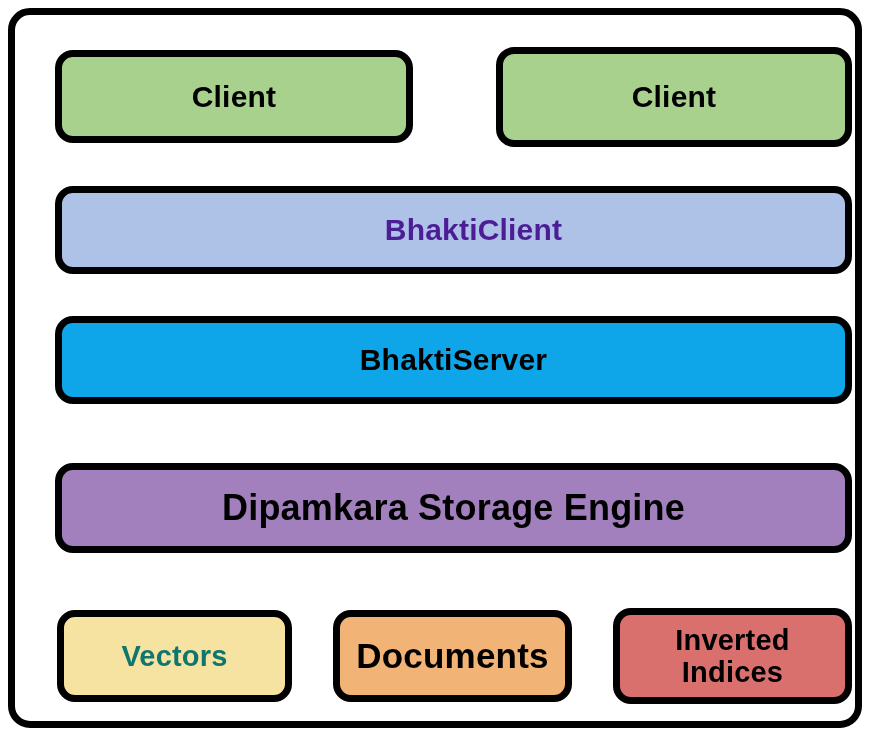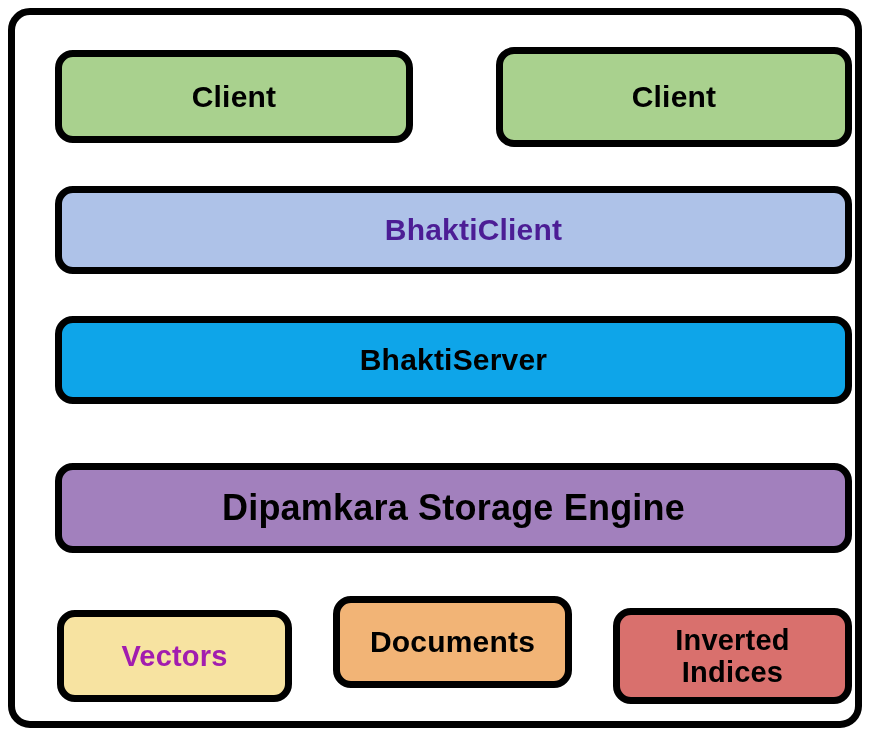--- a/index.html
+++ b/index.html
@@ -117,7 +117,7 @@
       <span class="label">Dipamkara Storage Engine</span>
     </div>
 
-    <div class="node store-vectors" style="background-color: rgb(247, 227, 161); border-color: rgb(0, 0, 0); color: #a21caf;">
+    <div class="node store-vectors" style="background-color: rgb(247, 227, 161); border-color: rgb(0, 0, 0); color: #0f766e;">
       <span class="label">Vectors</span>
     </div>
 

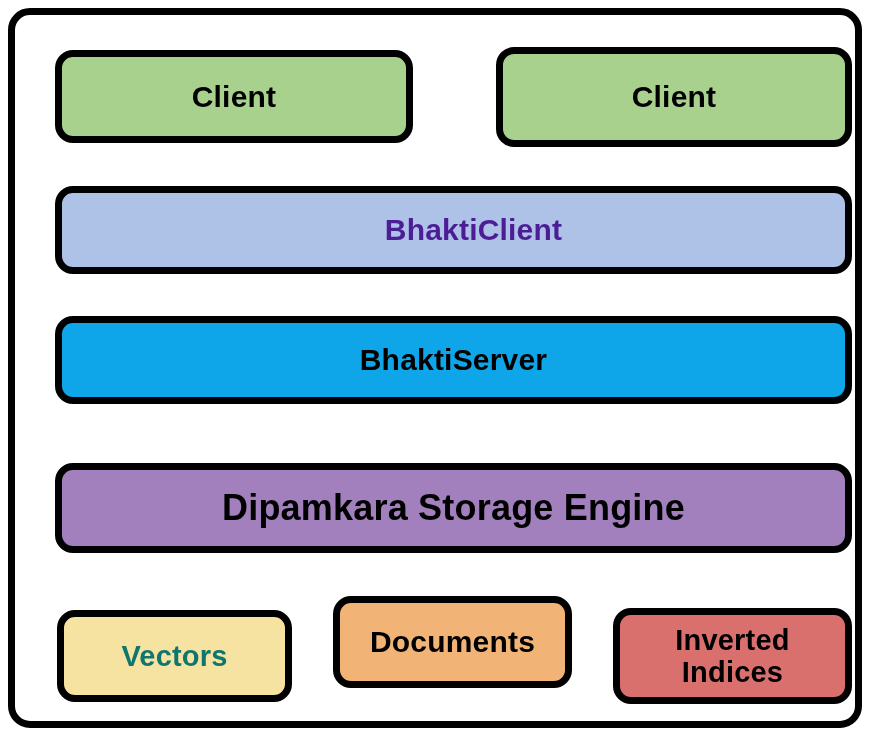--- a/index.html
+++ b/index.html
@@ -81,8 +81,8 @@
     font-size: 29px;
   }
   .store-documents {
-    left: 318px; top: 581px; width: 239px;  height: 92px;
-    font-size: 30px;
+    left: 318px; top: 595px; width: 239px;  height: 92px;
+    font-size: 35px;
     text-align: center;
   }
   .store-indices {

